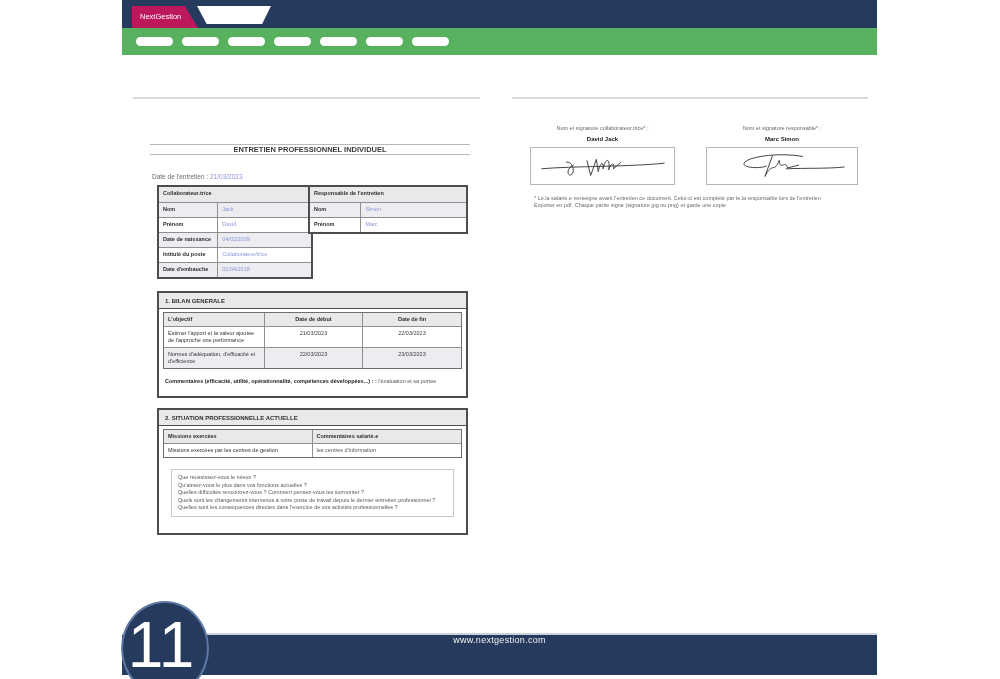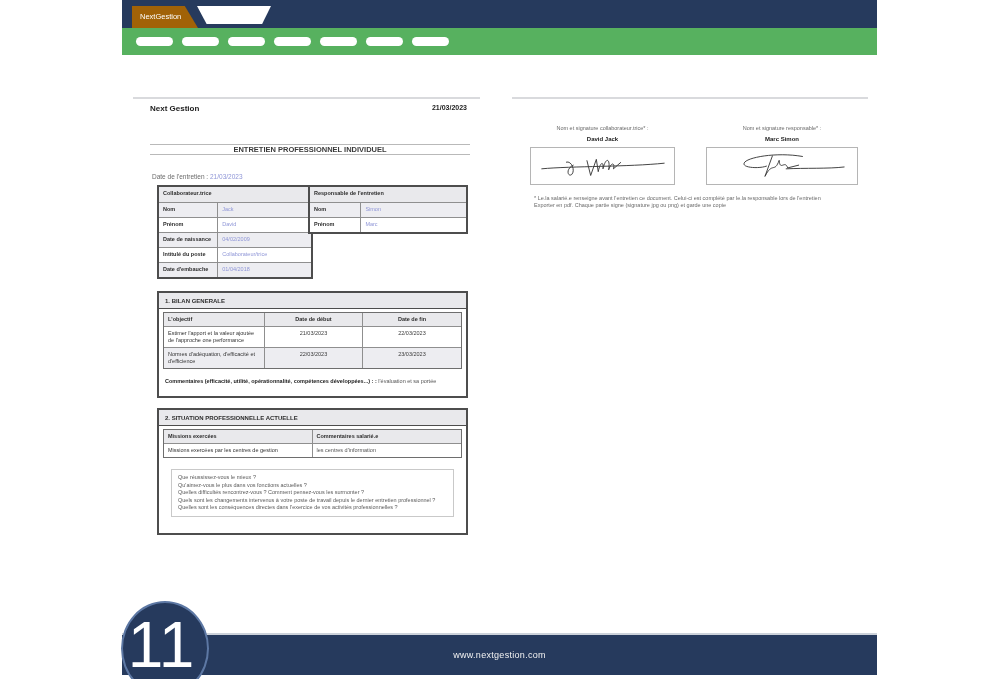--- a/index.html
+++ b/index.html
@@ -9,7 +9,7 @@
 
   
   .topbar { left:122px; top:0; width:755px; height:28px; background:#263a5d; }
-  .brand-tab { left:132px; top:6px; width:66px; height:22px; background:#a16207;
+  .brand-tab { left:132px; top:6px; width:66px; height:22px; background:#be185d;
                clip-path:polygon(0 0, 80% 0, 100% 100%, 0 100%);
                color:#fff; font-size:7.5px; line-height:22px; padding-left:8px; z-index:3; }
   .ghost-tab { left:197px; top:6px; width:74px; height:18px; background:#ffffff;

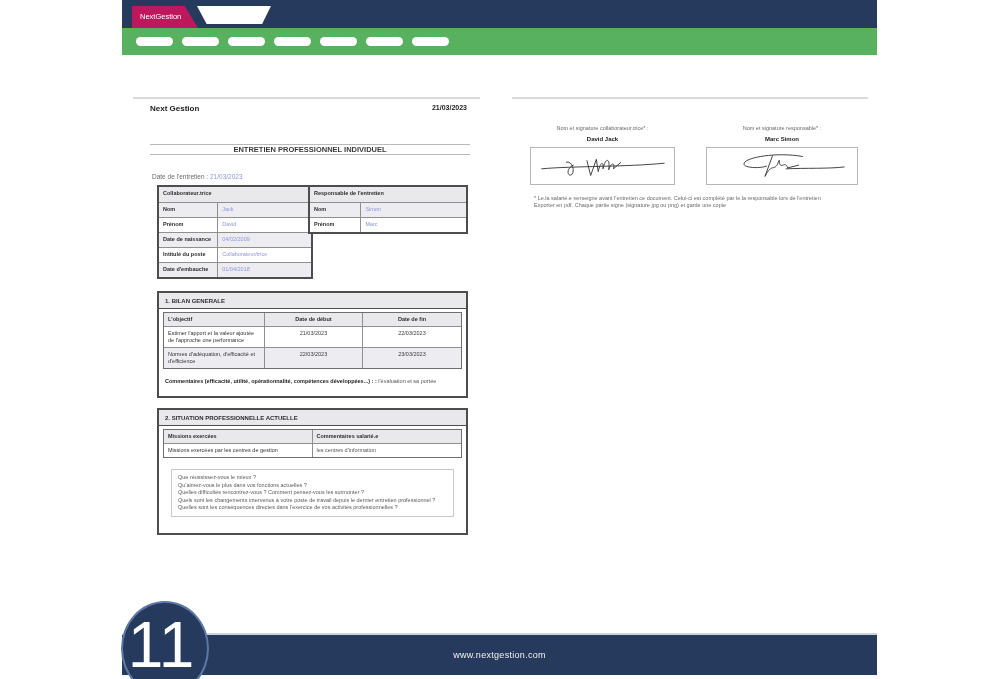--- a/index.html
+++ b/index.html
@@ -118,10 +118,6 @@
 </div>
 
 <div class="abs page-left">
-  <div class="doc-head">
-    <span class="t">Next Gestion</span>
-    <span class="d">21/03/2023</span>
-  </div>
 
   <div class="title-block">ENTRETIEN PROFESSIONNEL INDIVIDUEL</div>
 

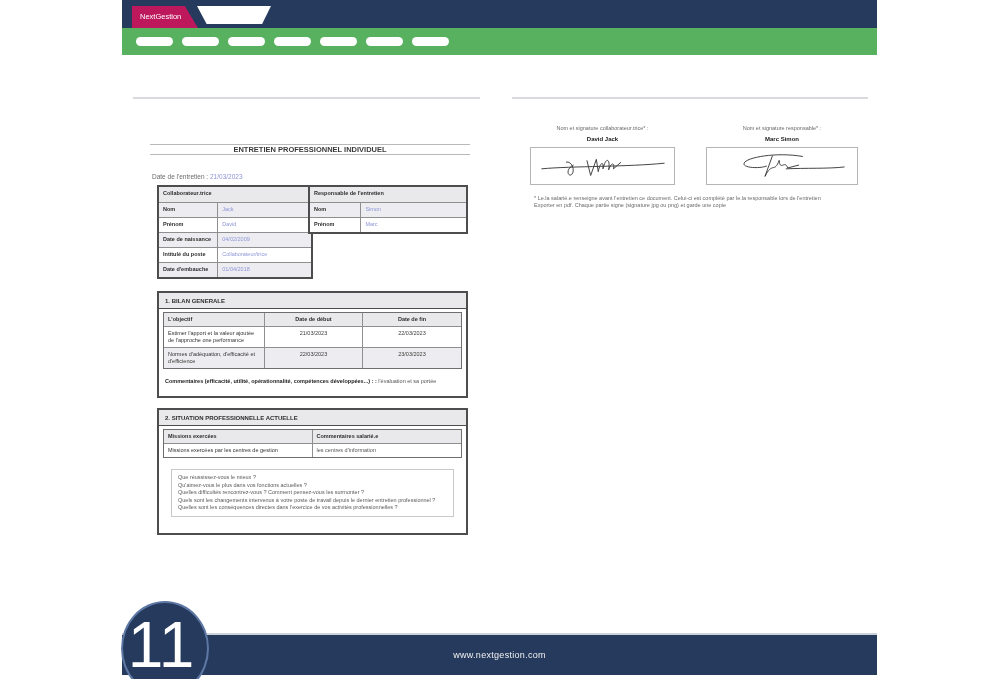--- a/index.html
+++ b/index.html
@@ -93,7 +93,7 @@
 
   
   .footerbar { left:122px; top:633px; width:755px; height:42px; background:#263a5d;
-               border-top:2px solid #ccd2da; display:flex; align-items:center; justify-content:center; }
+               border-top:2px solid #ccd2da; display:flex; align-items:flex-start; justify-content:center; }
   .footerbar .site { color:#f2f2f2; font-size:9px; letter-spacing:0.3px; }
   .page-circle { left:121px; top:601px; width:88px; height:95px; border-radius:50%;
                  background:#263a5d; border:2px solid #5d78a4; z-index:5;

